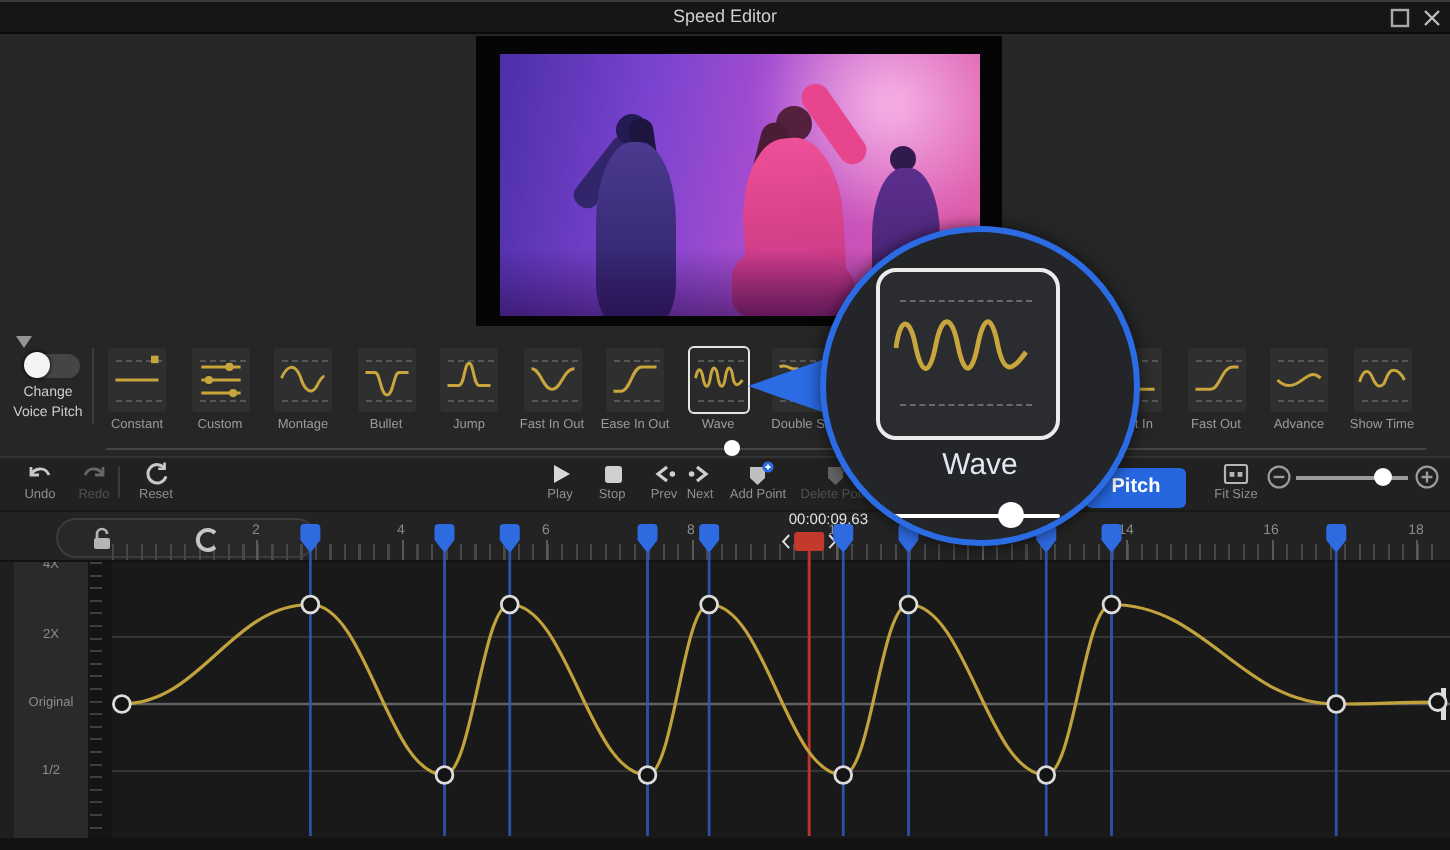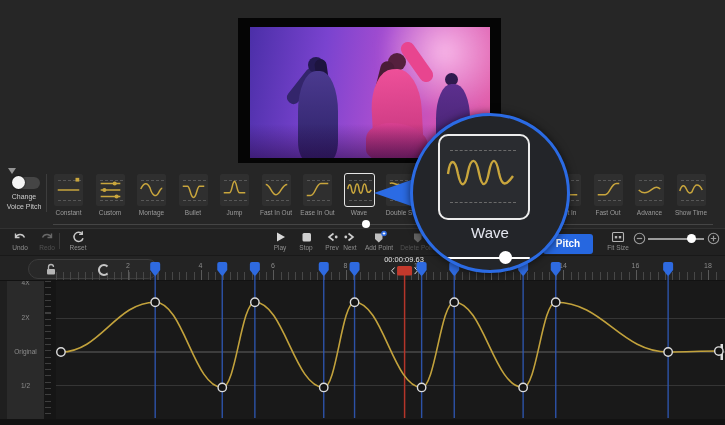--- a/index.html
+++ b/index.html
@@ -80,6 +80,15 @@
 
 <div class="app">
 
+  <div class="titlebar">
+    <div class="title">Speed Editor</div>
+    <svg class="winbtn" style="left:694px;" viewBox="0 0 12 12">
+        <rect x="2" y="2" width="8" height="8" fill="none" stroke="#ababab" stroke-width="1.2"></rect>
+      </svg>
+    <svg class="winbtn" style="left:710px;" viewBox="0 0 12 12">
+        <path d="M2.5 2.5 L9.5 9.5 M9.5 2.5 L2.5 9.5" stroke="#bdbdbd" stroke-width="1.2"></path>
+      </svg>
+  </div>
 
   <div class="collapse"></div>
   <div class="toggle"></div>

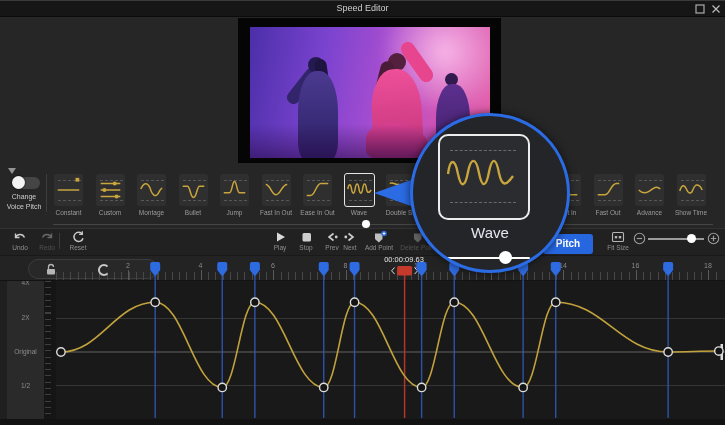--- a/index.html
+++ b/index.html
@@ -52,7 +52,7 @@
           background:repeating-linear-gradient(90deg,#474747 0 1px,transparent 1px 7.25px);}
   .rnum{top:262px;width:20px;text-align:center;font-size:7px;color:#8a8a8a;}
   .rtick{top:270px;width:1px;height:10px;background:#5a5a5a;}
-  .tstamp{left:374px;top:255px;width:60px;text-align:center;font-size:7.5px;color:#e3e3e3;z-index:6;}
+  .tstamp{left:374px;top:255px;width:60px;text-align:right;font-size:7.5px;color:#e3e3e3;z-index:6;}
   
   .curveband{left:0;top:281px;width:725px;height:138px;background:#191919;overflow:hidden;}
   .curveband .lmargin{left:0;top:0;width:7px;height:138px;background:#1f1f1f;}

